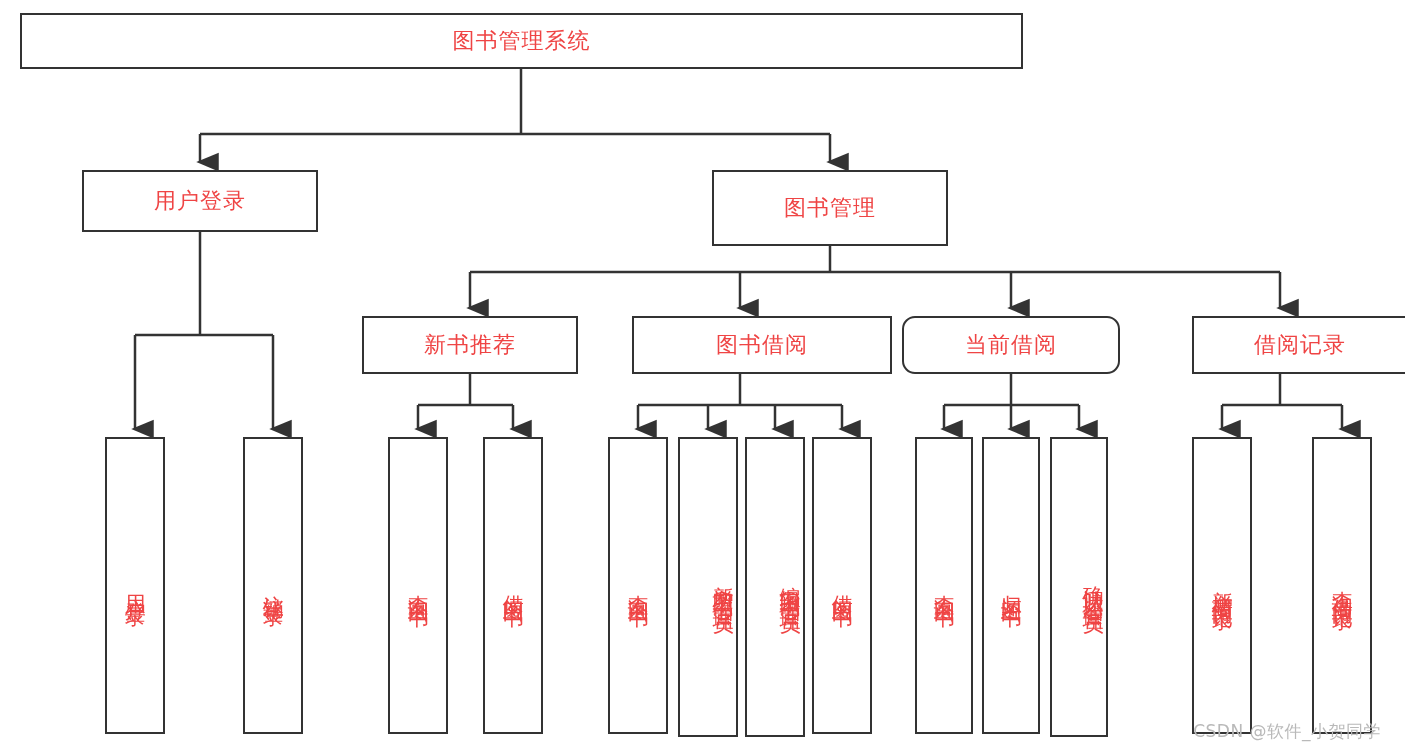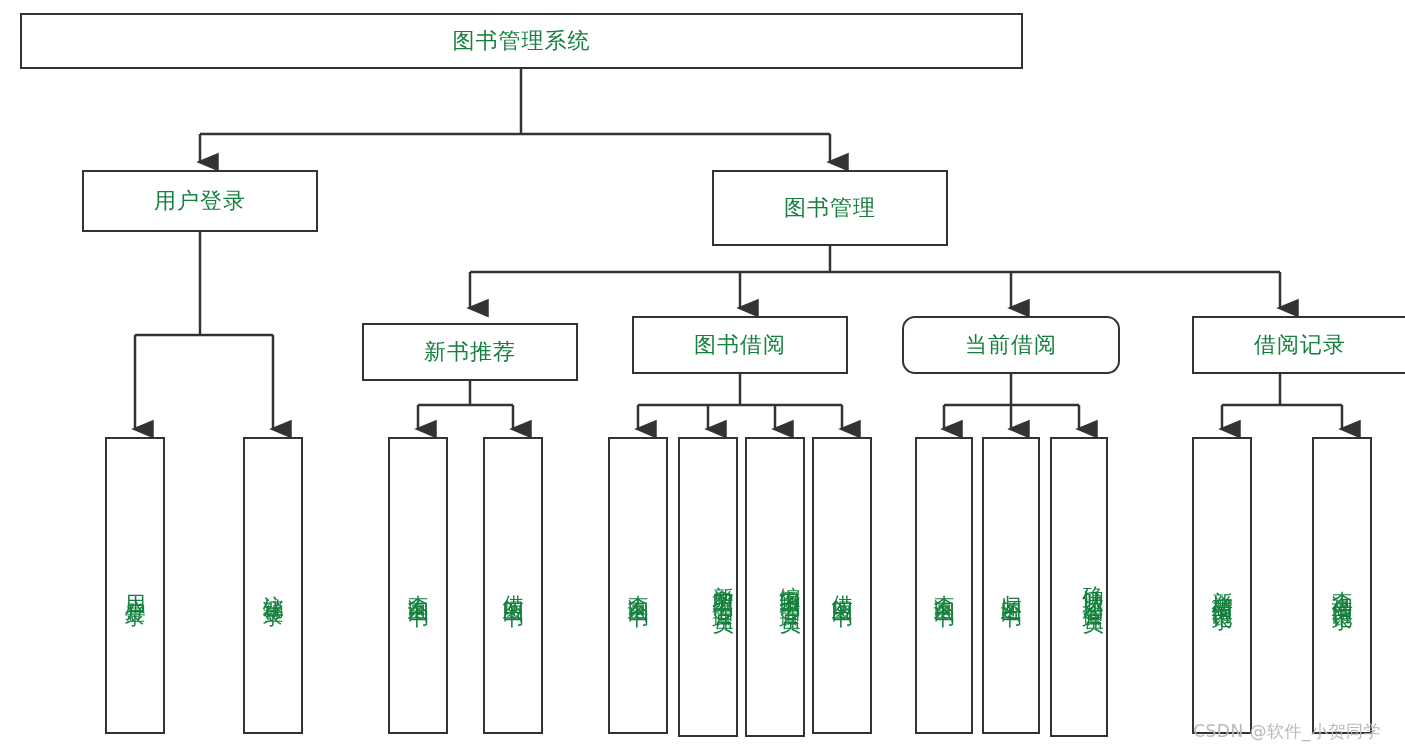--- a/index.html
+++ b/index.html
@@ -34,7 +34,7 @@
     align-items: center;
     justify-content: center;
     text-align: center;
-    color: #15803d;
+    color: #ef4444;
   }
   .node.horiz {
     font-size: 22px;

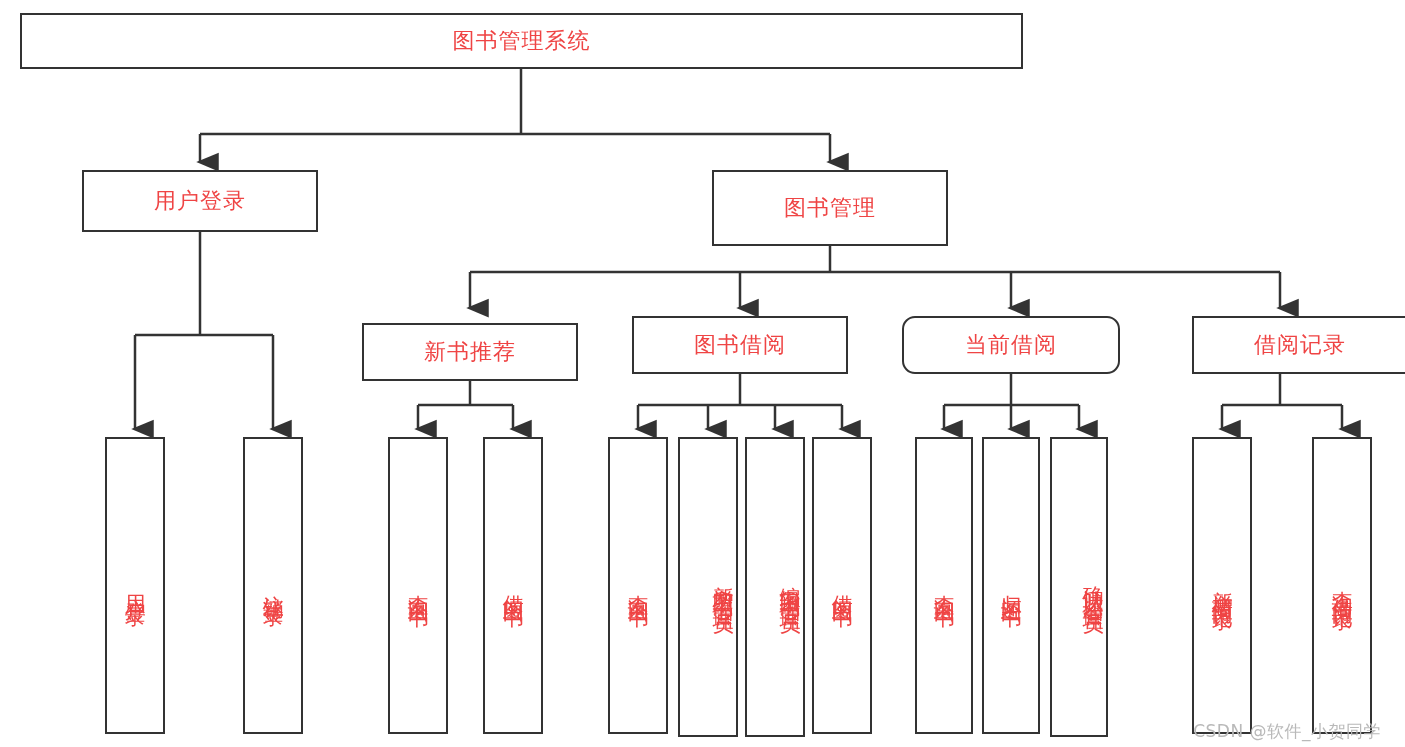--- a/index.html
+++ b/index.html
@@ -137,7 +137,7 @@
     <span>图书管理</span>
   </div>
 
-  <div class="node horiz" style="left:362px; top:316px; width:216px; height:58px;margin-top:7px;">
+  <div class="node horiz" style="left:362px; top:316px; width:216px; height:58px;">
     <span>新书推荐</span>
   </div>
   <div class="node horiz" style="left:632px; top:316px; width:216px; height:58px;">

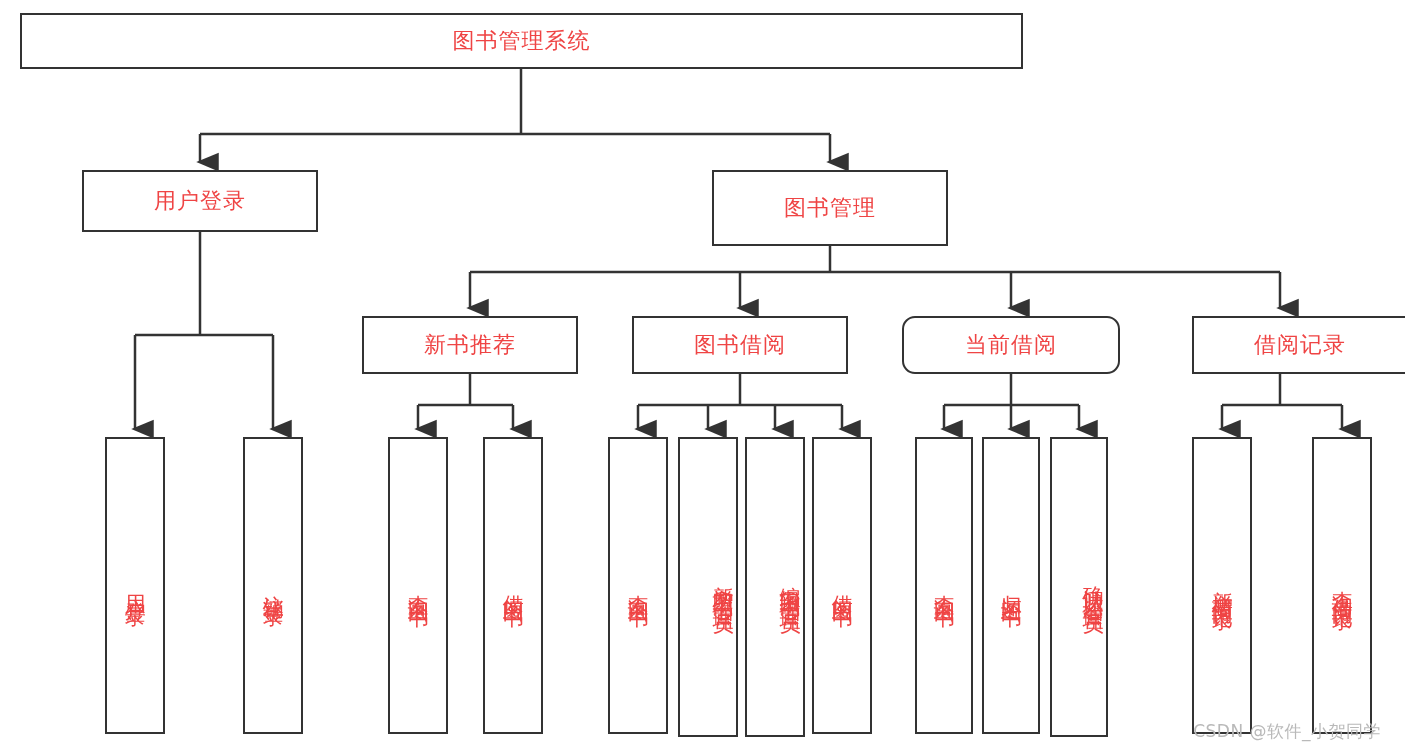--- a/index.html
+++ b/index.html
@@ -140,7 +140,7 @@
   <div class="node horiz" style="left:362px; top:316px; width:216px; height:58px;">
     <span>新书推荐</span>
   </div>
-  <div class="node horiz" style="left:632px; top:316px; width:216px; height:58px;">
+  <div class="node horiz" style="left:632px; top:316px; width:260px; height:58px;">
     <span>图书借阅</span>
   </div>
   <div class="node horiz" style="left:902px; top:316px; width:218px; height:58px;border-radius:13px;">

